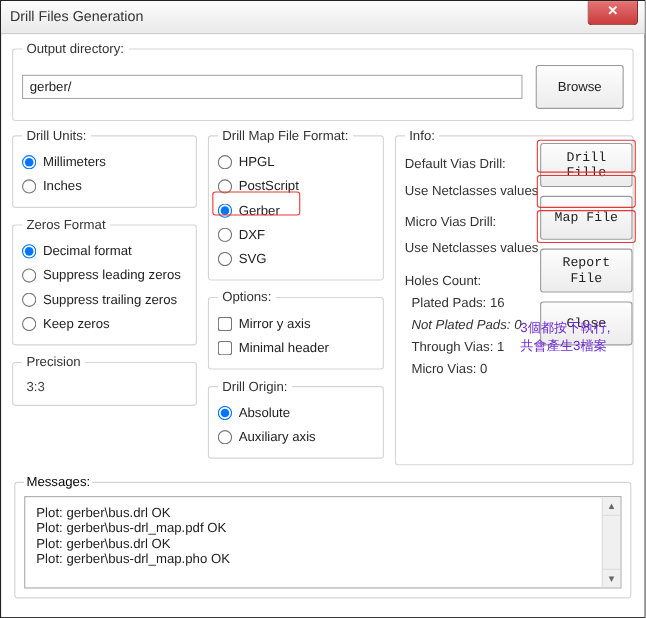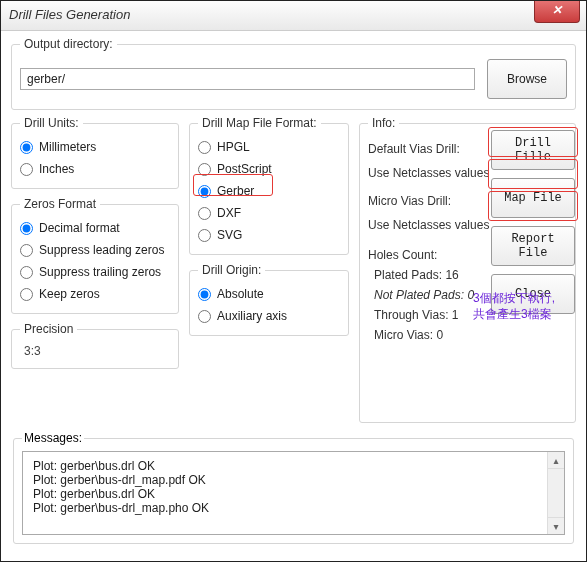--- a/index.html
+++ b/index.html
@@ -5,7 +5,7 @@
   * { box-sizing: border-box; font-family: "Segoe UI", Tahoma, sans-serif; font-size: 12px; }
   body { margin: 0; background: #fff; width: 587px; height: 562px; overflow: hidden; }
   .window { width: 587px; height: 562px; border: 1px solid #222; background: #fff; position: relative; }
-  .titlebar { position: relative; height: 30px; background: linear-gradient(#fdfdfd,#e9e9e9); border-bottom: 1px solid #ccc; font-style: italic; }
+  .titlebar { position: relative; height: 30px; background: linear-gradient(#fdfdfd,#e9e9e9); border-bottom: 1px solid #ccc; }
   .titlebar .title { position: absolute; left: 8px; top: 6px; font-size: 13px; color: #333; }
   .close-btn { position: absolute; right: 6px; top: 0px; width: 46px; height: 22px; background: linear-gradient(#e57373,#c93c3c); border: 1px solid #8a2a2a; border-top: none; border-radius: 0 0 4px 4px; color: #fff; text-align: center; line-height: 18px; font-weight: bold; font-size: 13px; cursor: default; }
   .client { padding: 6px 10px 8px 10px; }

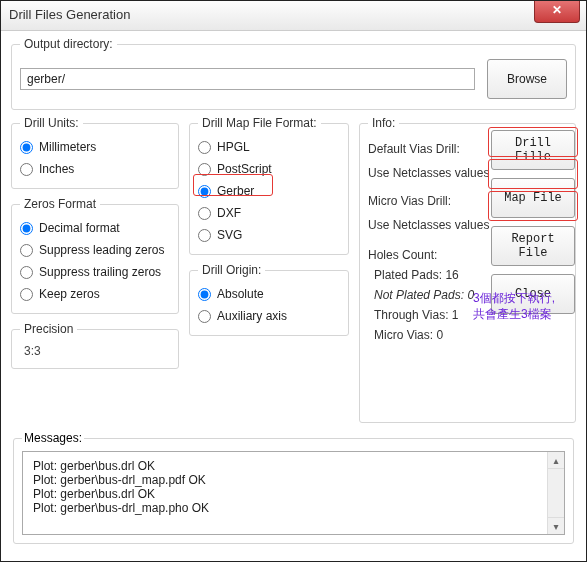--- a/index.html
+++ b/index.html
@@ -132,6 +132,17 @@
         </fieldset>
         <div class="hl" style="left:4px; top:58px; width:80px; height:22px;"></div>
 
+        <fieldset class="box">
+          <legend>Options:</legend>
+          <label class="opt">
+              <input type="checkbox" style="">
+              <span>Mirror y axis</span>
+            </label>
+          <label class="opt">
+              <input type="checkbox" style="">
+              <span>Minimal header</span>
+            </label>
+        </fieldset>
 
         <fieldset class="box">
           <legend>Drill Origin:</legend>

